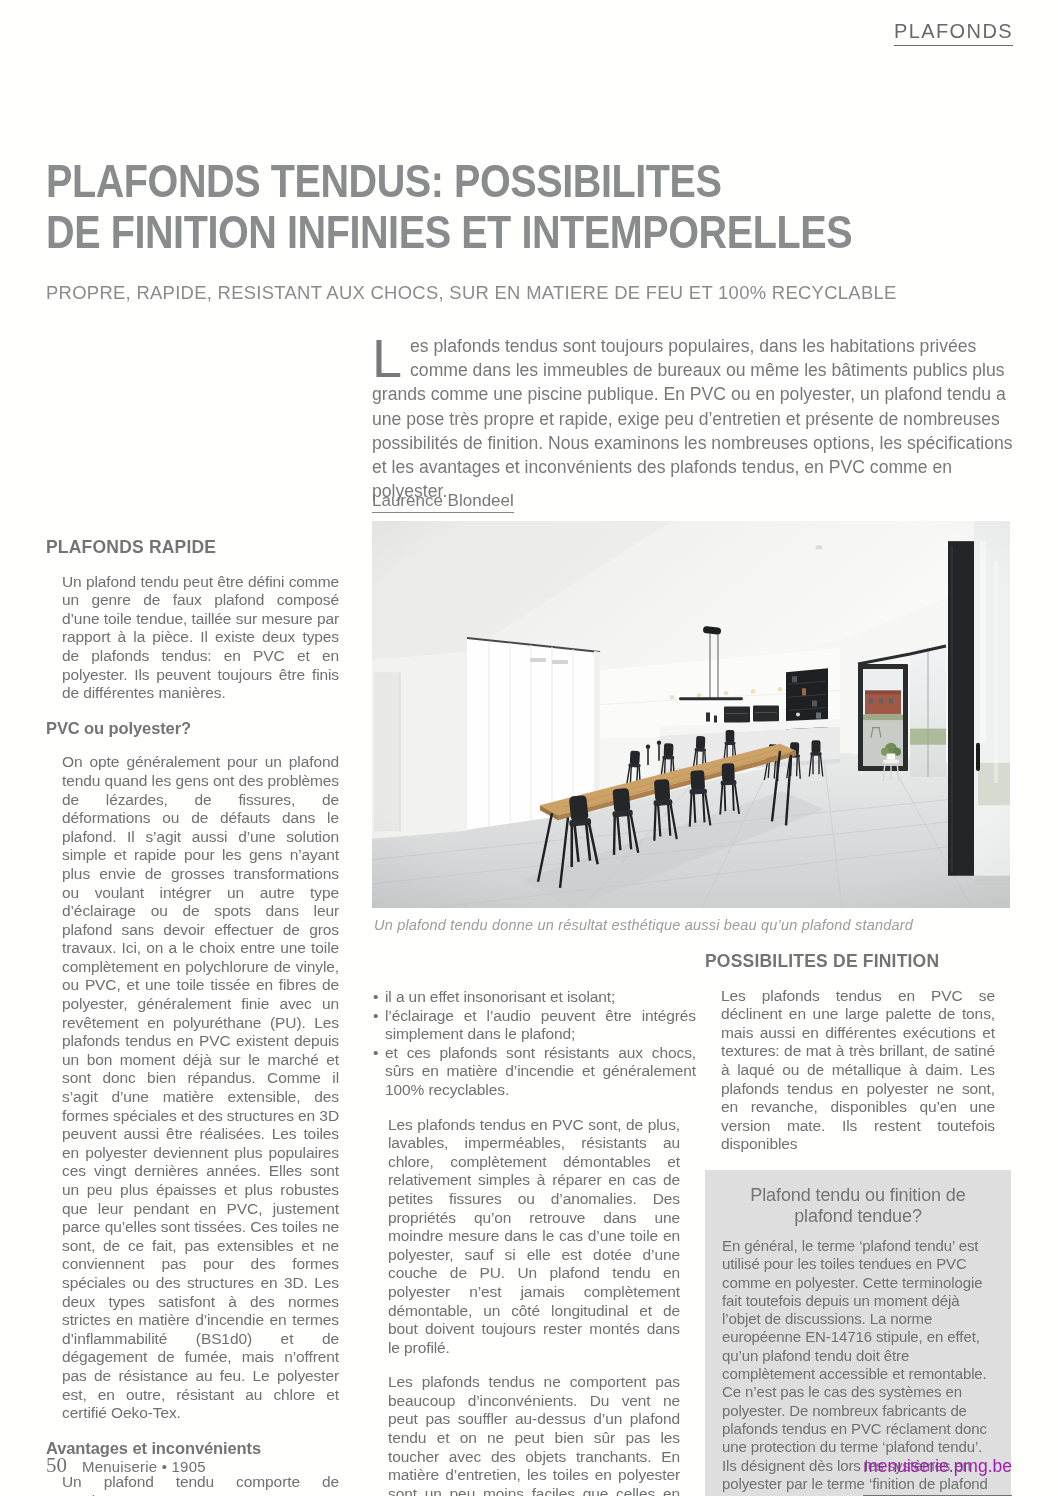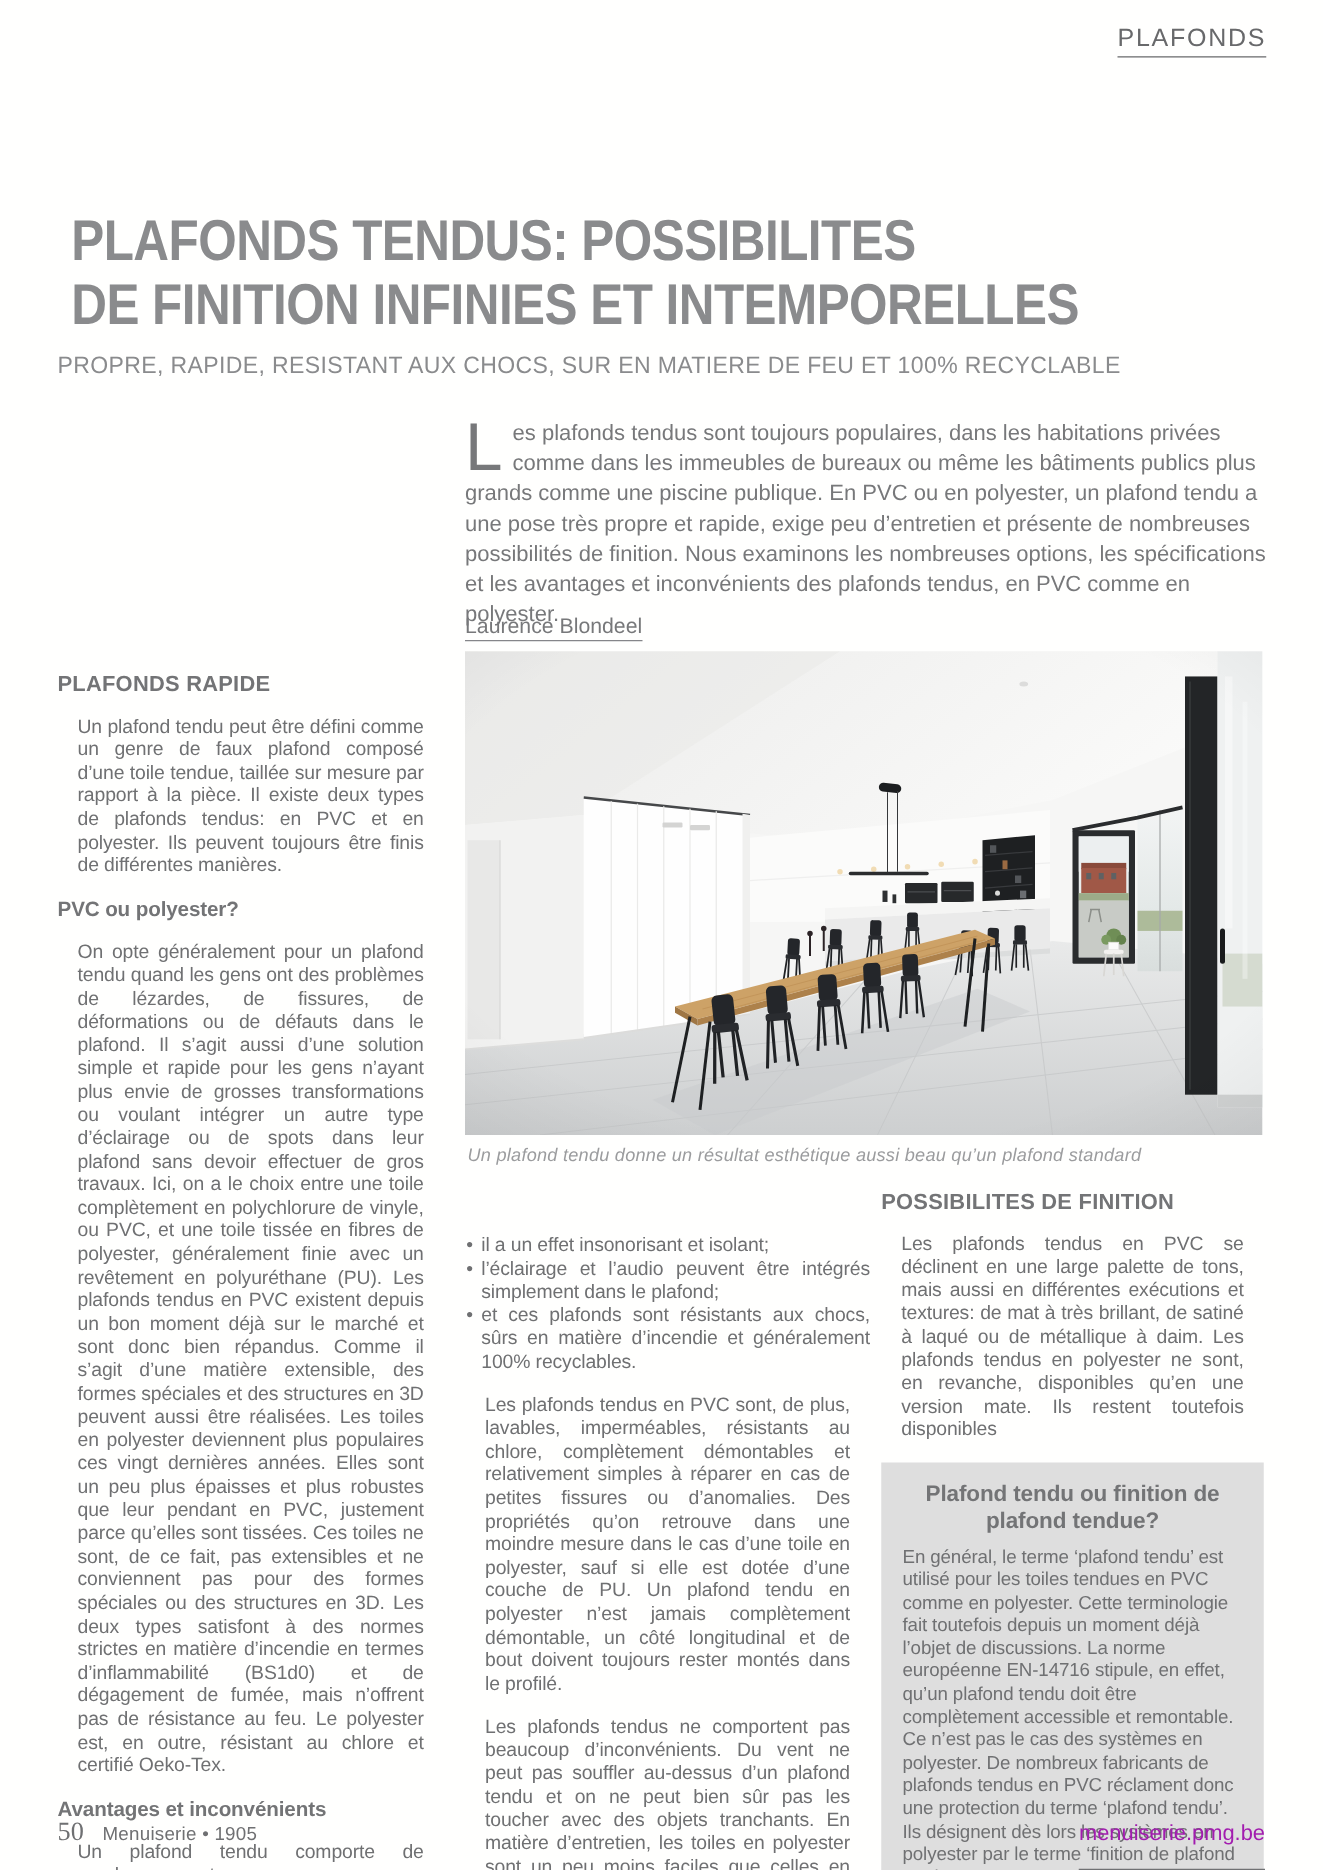--- a/index.html
+++ b/index.html
@@ -62,7 +62,7 @@
 
   <div class="kicker">PLAFONDS</div>
 
-  <h1 class="title" style="margin:11px;">
+  <h1 class="title" style="margin:0;">
     <span class="tl">PLAFONDS TENDUS: POSSIBILITES</span>
     <span class="tl">DE FINITION INFINIES ET INTEMPORELLES</span>
   </h1>

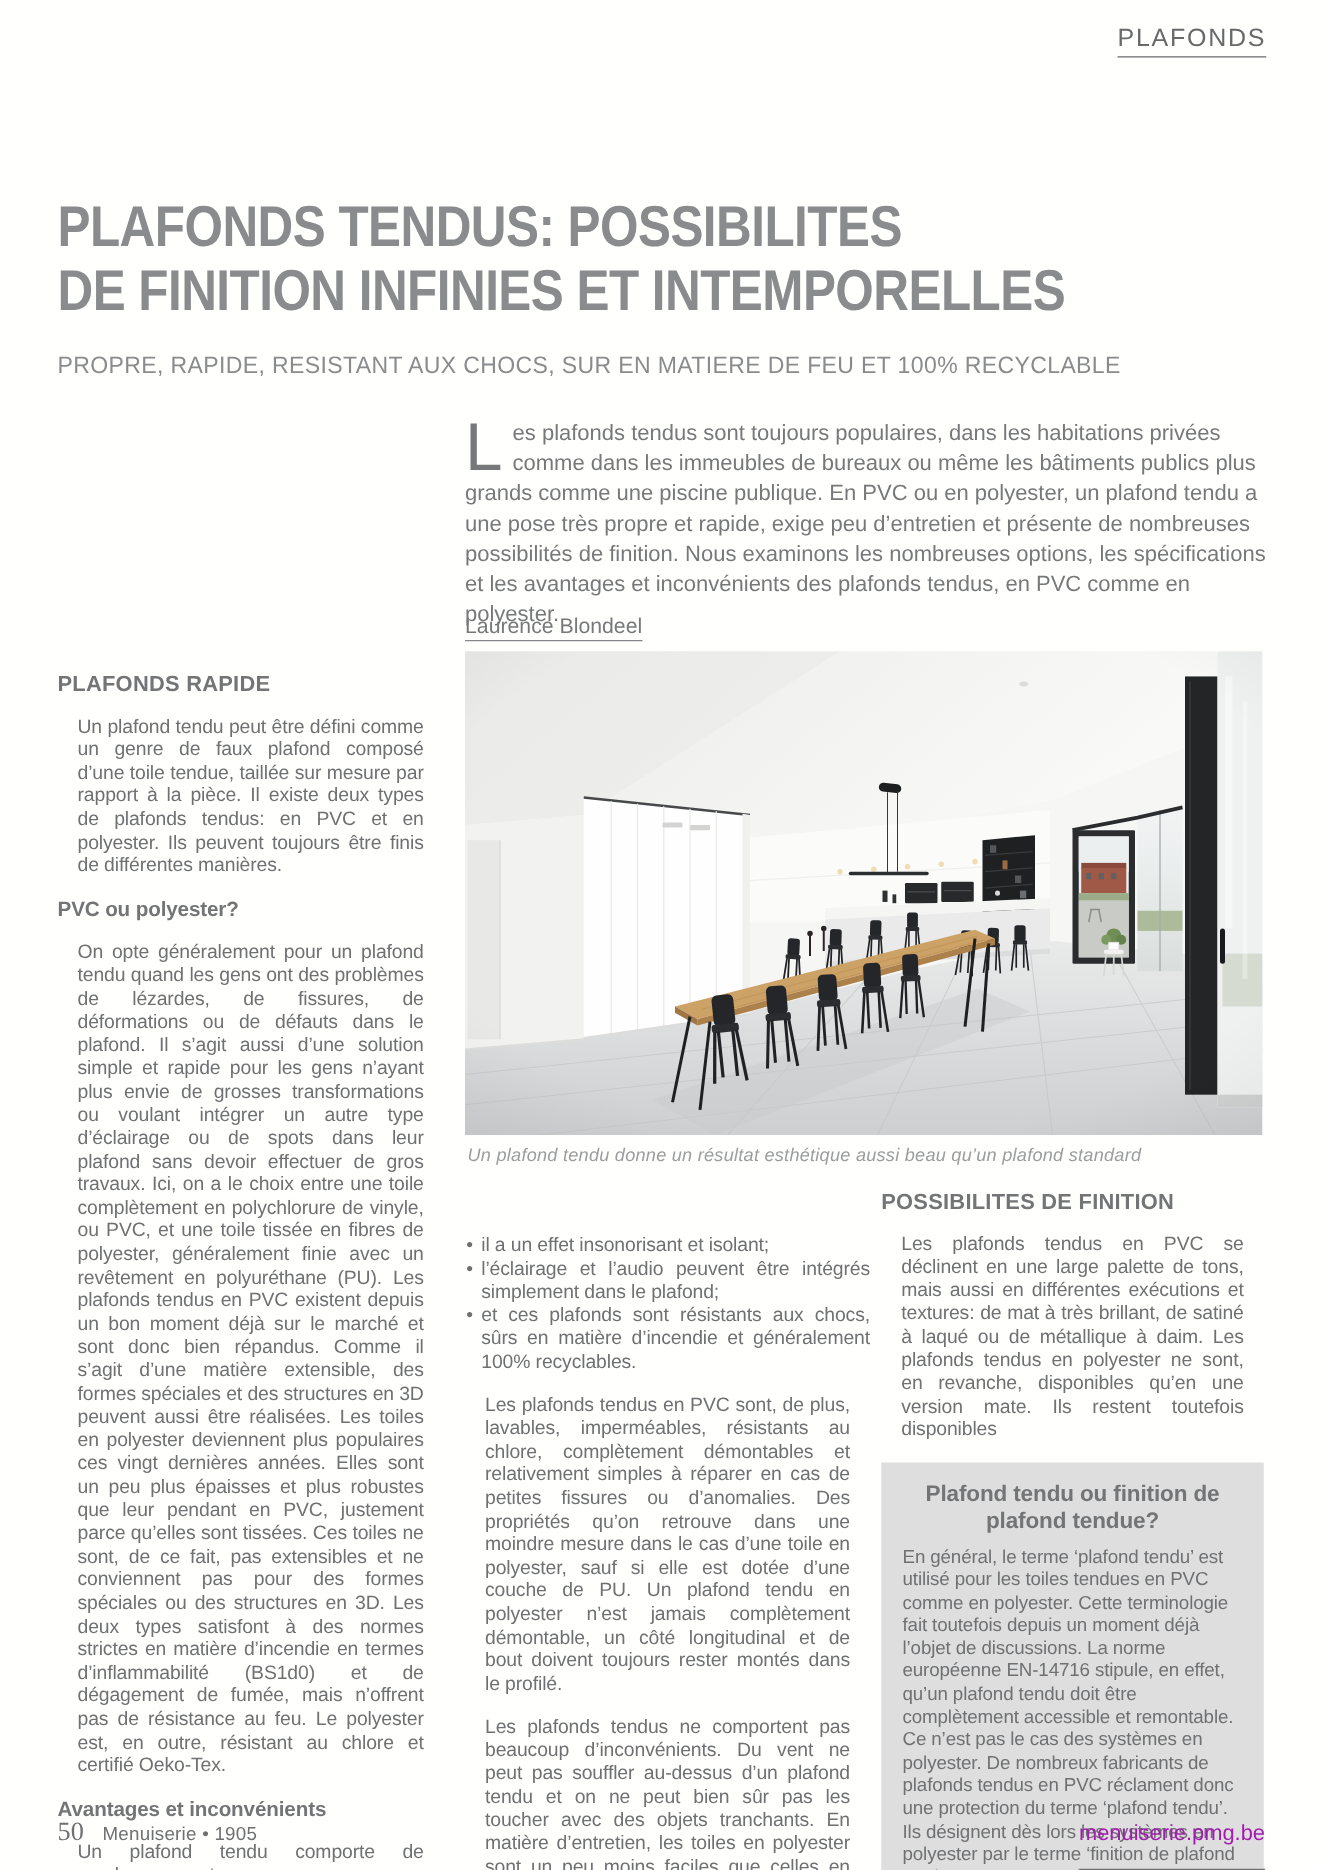--- a/index.html
+++ b/index.html
@@ -45,7 +45,7 @@
   ul.bullets li::before{content:"\2022";position:absolute;left:1px;top:0;color:#6f7072;}
 
   .graybox{background:#dedede;margin-top:16px;padding:12px 17px 15px;}
-  .graybox h4{font-size:18px;line-height:21px;font-weight:bold;color:#737476;
+  .graybox h4{font-size:18px;line-height:21px;font-weight:normal;color:#737476;
               text-align:center;margin:3px 0 10px;}
   .graybox p{font-size:15px;line-height:18.3px;color:#6f7072;text-align:left;margin:0;}
 

